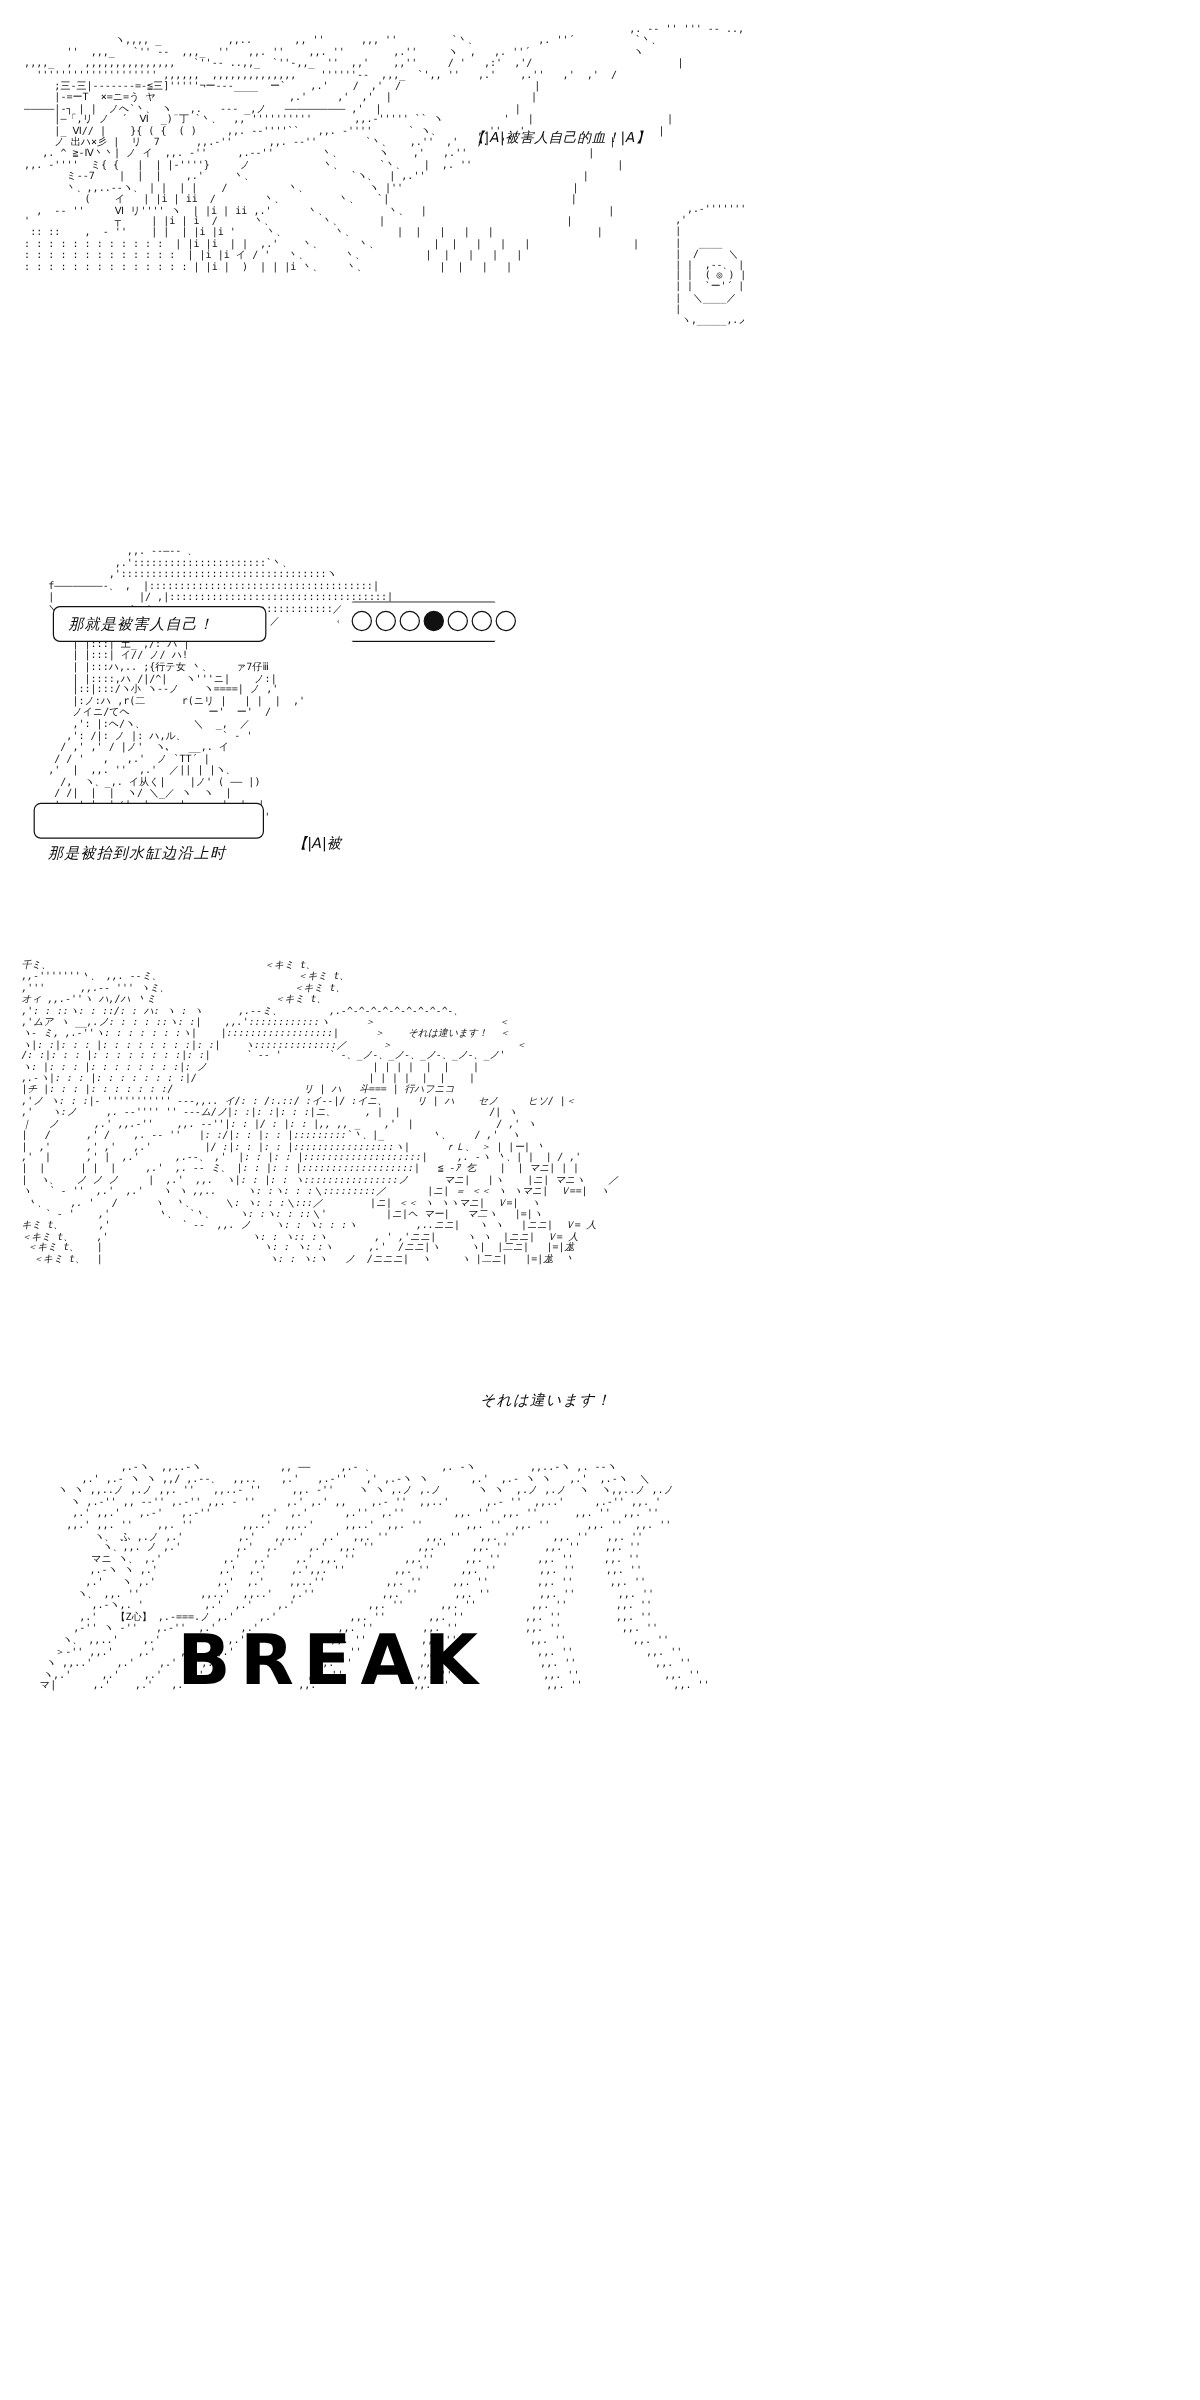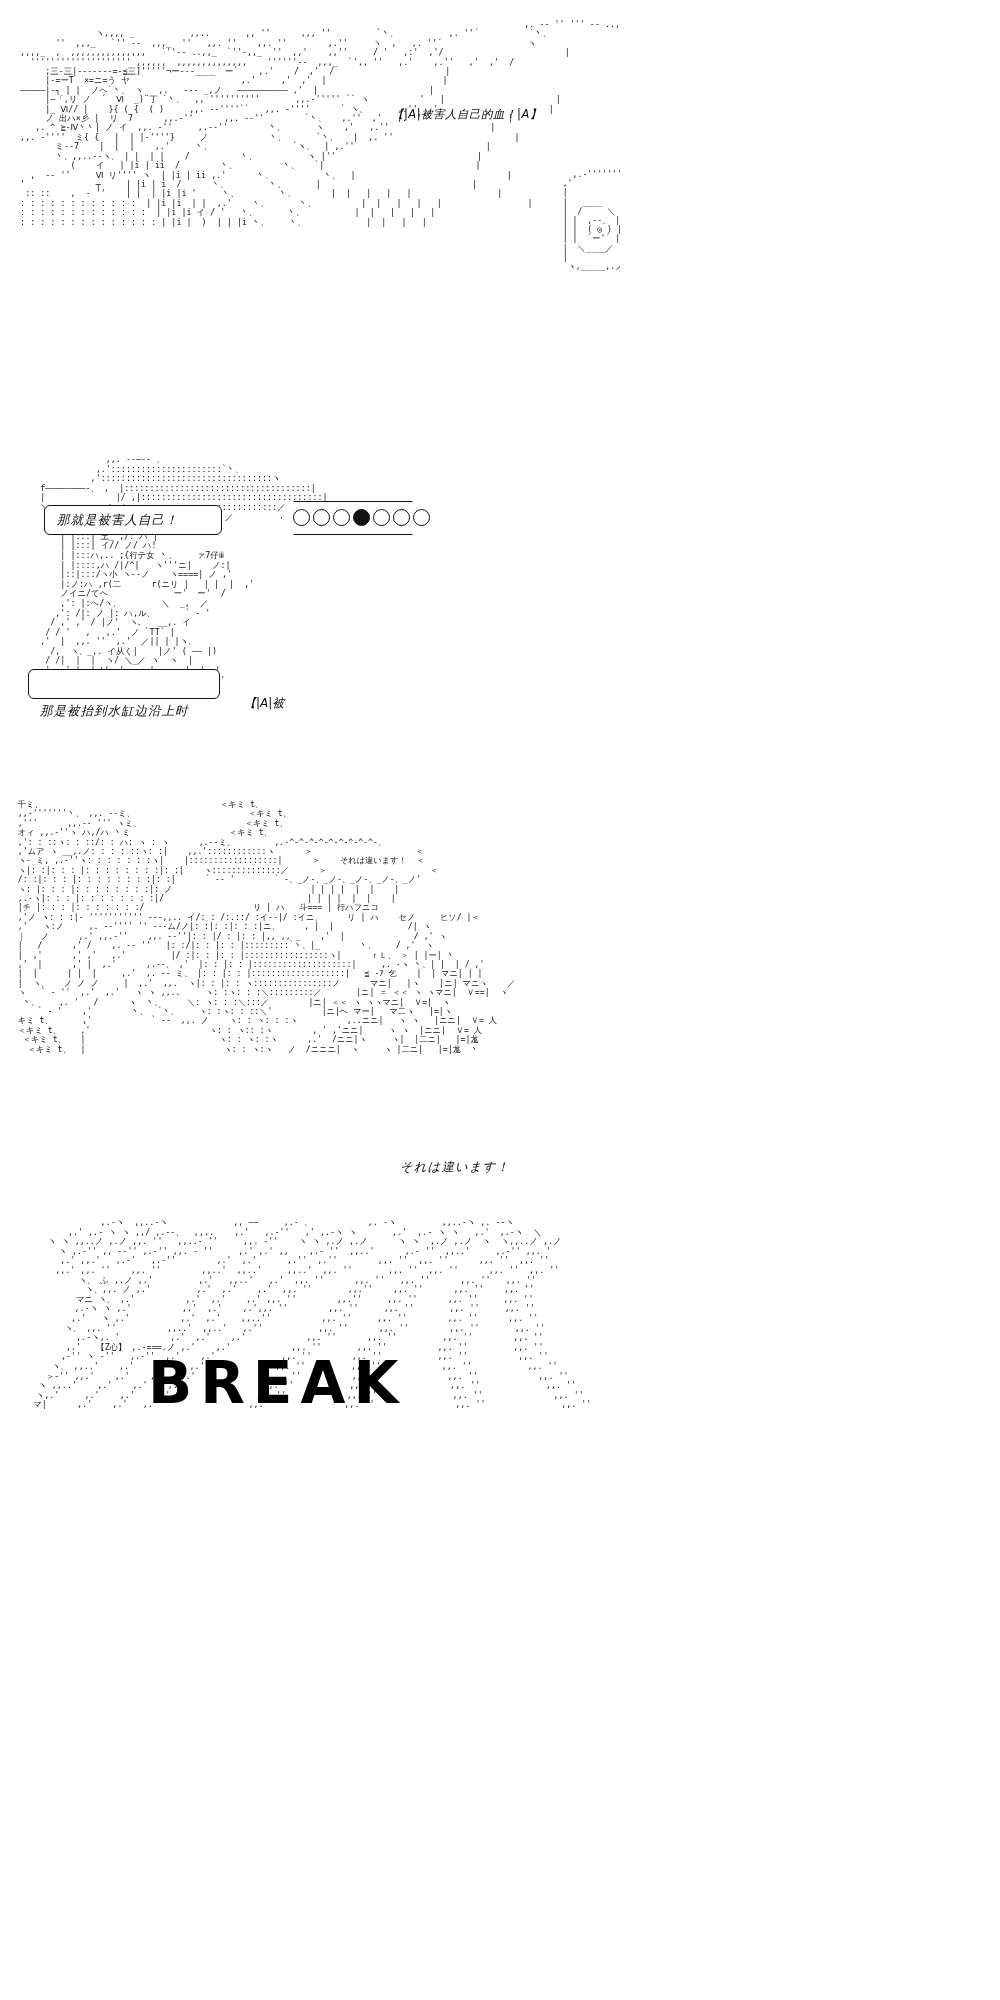--- a/index.html
+++ b/index.html
@@ -13,7 +13,7 @@
   .panel{position:absolute;background:#fff;overflow:hidden;}
   #panel-1{left:0;top:0;width:620px;height:440px;}
   #panel-2{left:0;top:440px;width:500px;height:350px;}
-  #panel-3{left:0;top:790px;width:640px;height:420px;}
+  #panel-3{left:0;top:790px;width:640px;height:420px;font-style:italic;}
   #panel-4{left:0;top:1210px;width:640px;height:790px;}
 
   .aa{

